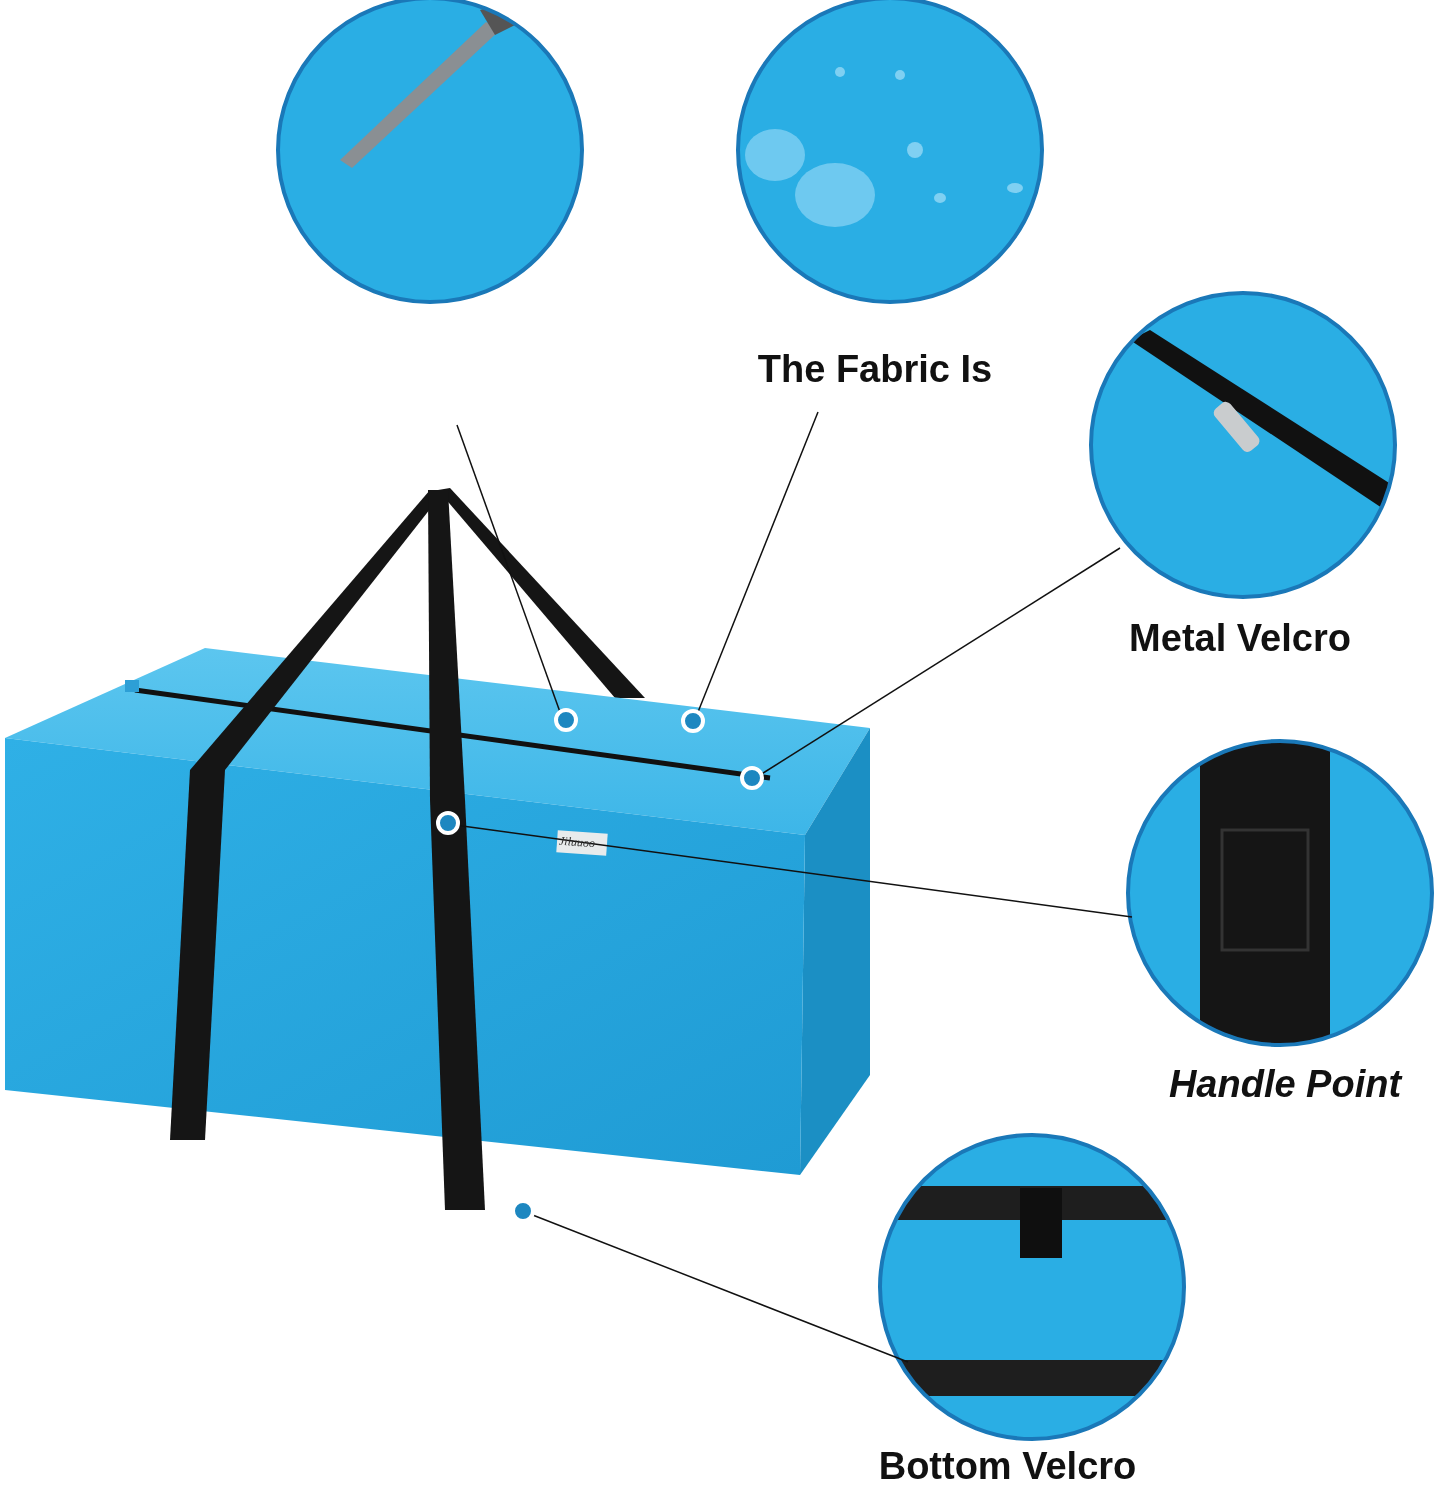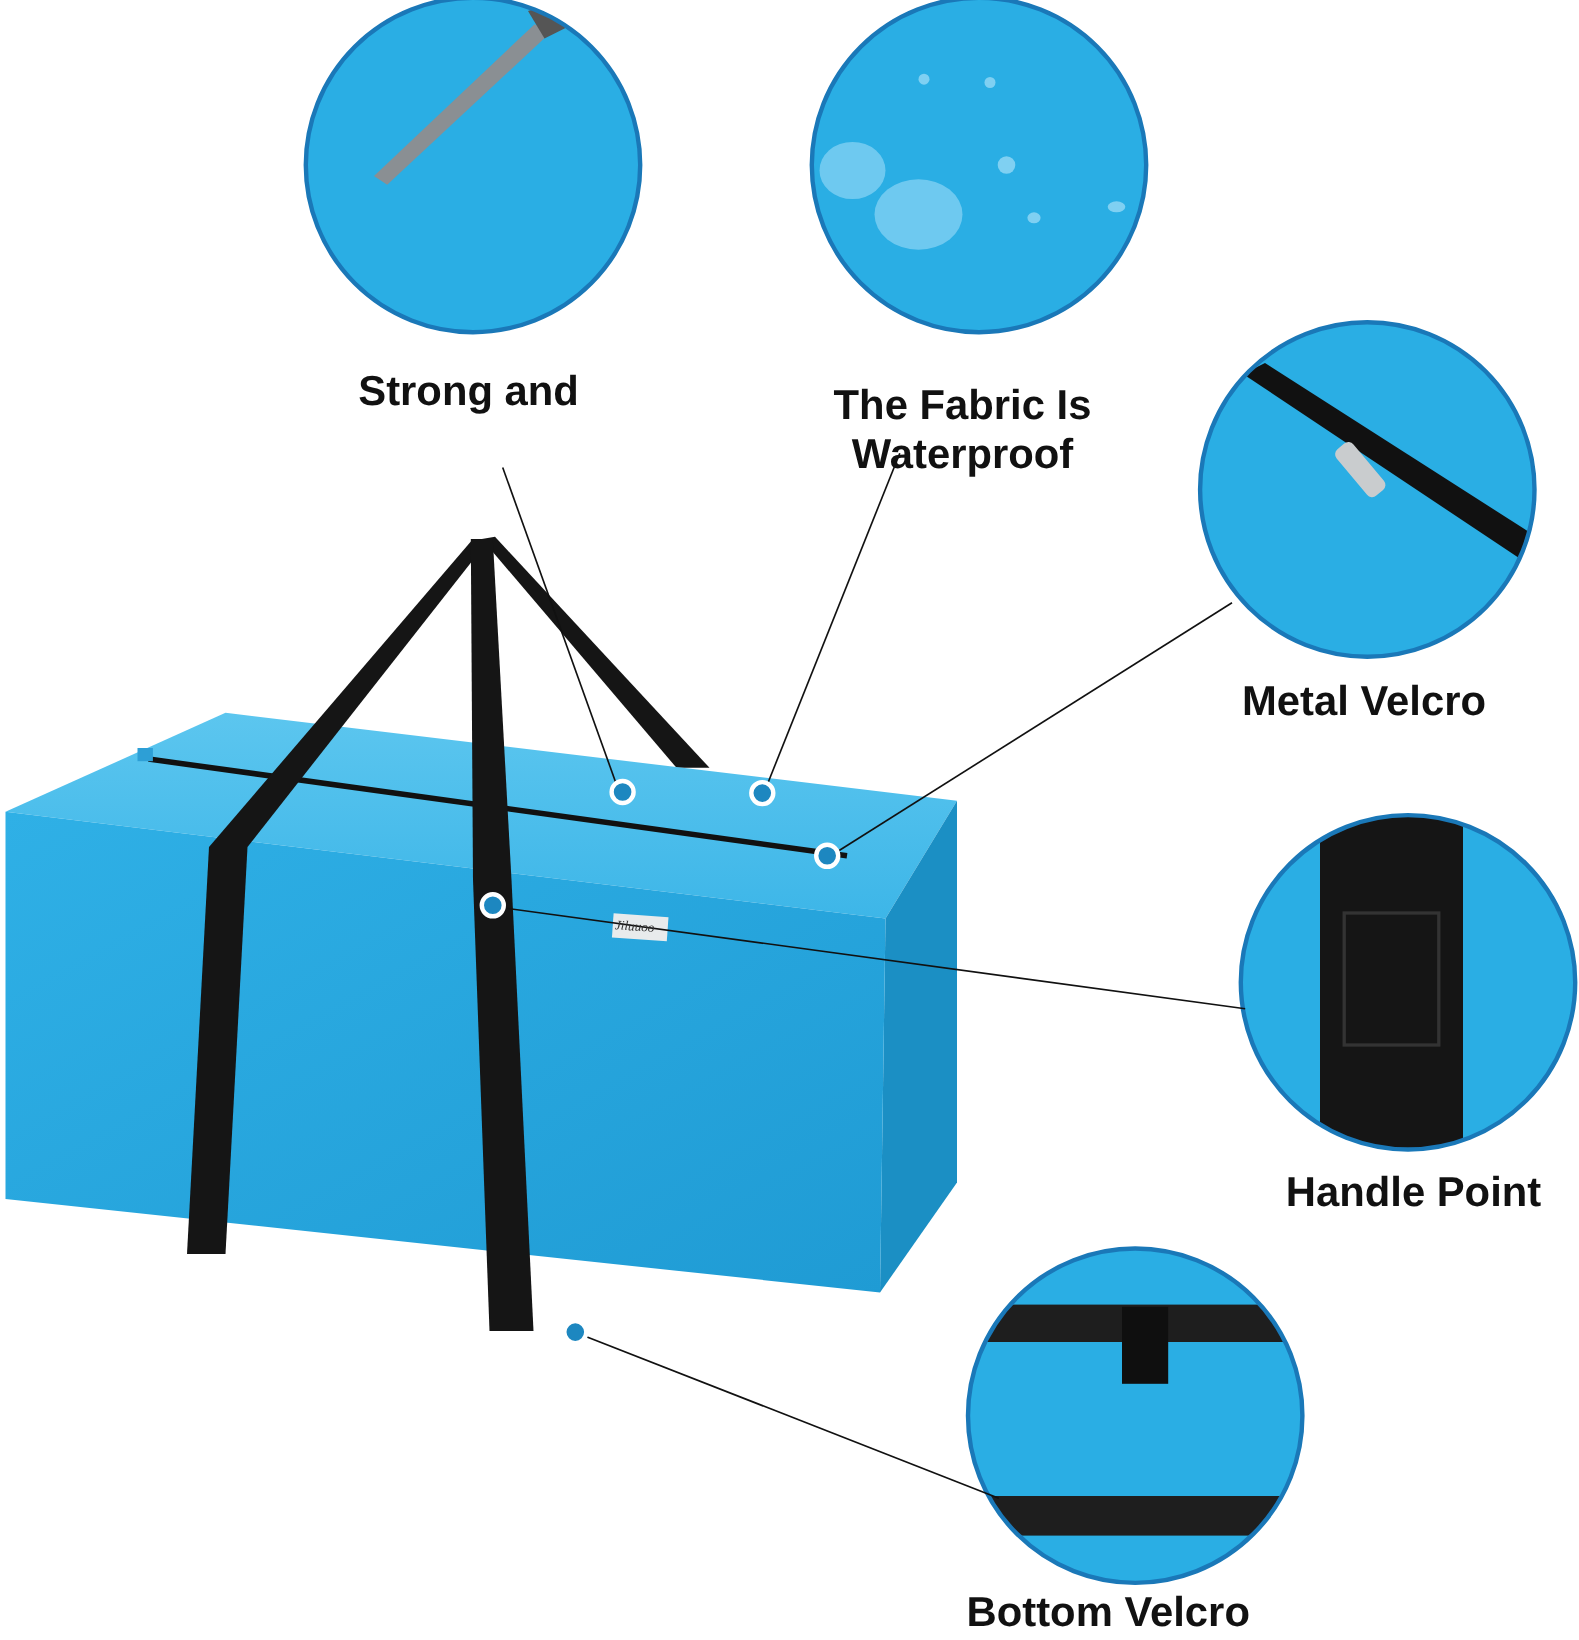--- a/index.html
+++ b/index.html
@@ -133,7 +133,6 @@
 <div class="abs" style="left:559px; top:835px; font-family:'Liberation Serif', serif; font-style:italic; font-size:12px; color:#333; transform:rotate(4deg);">Jiluuoo</div>
 
 <div class="label" style="left:224px; top:334px; width:404px;">
-  <div>Strong and</div>
 </div>
 
 <div class="label" style="left:740px; top:322px; width:270px;margin-top:25px;">

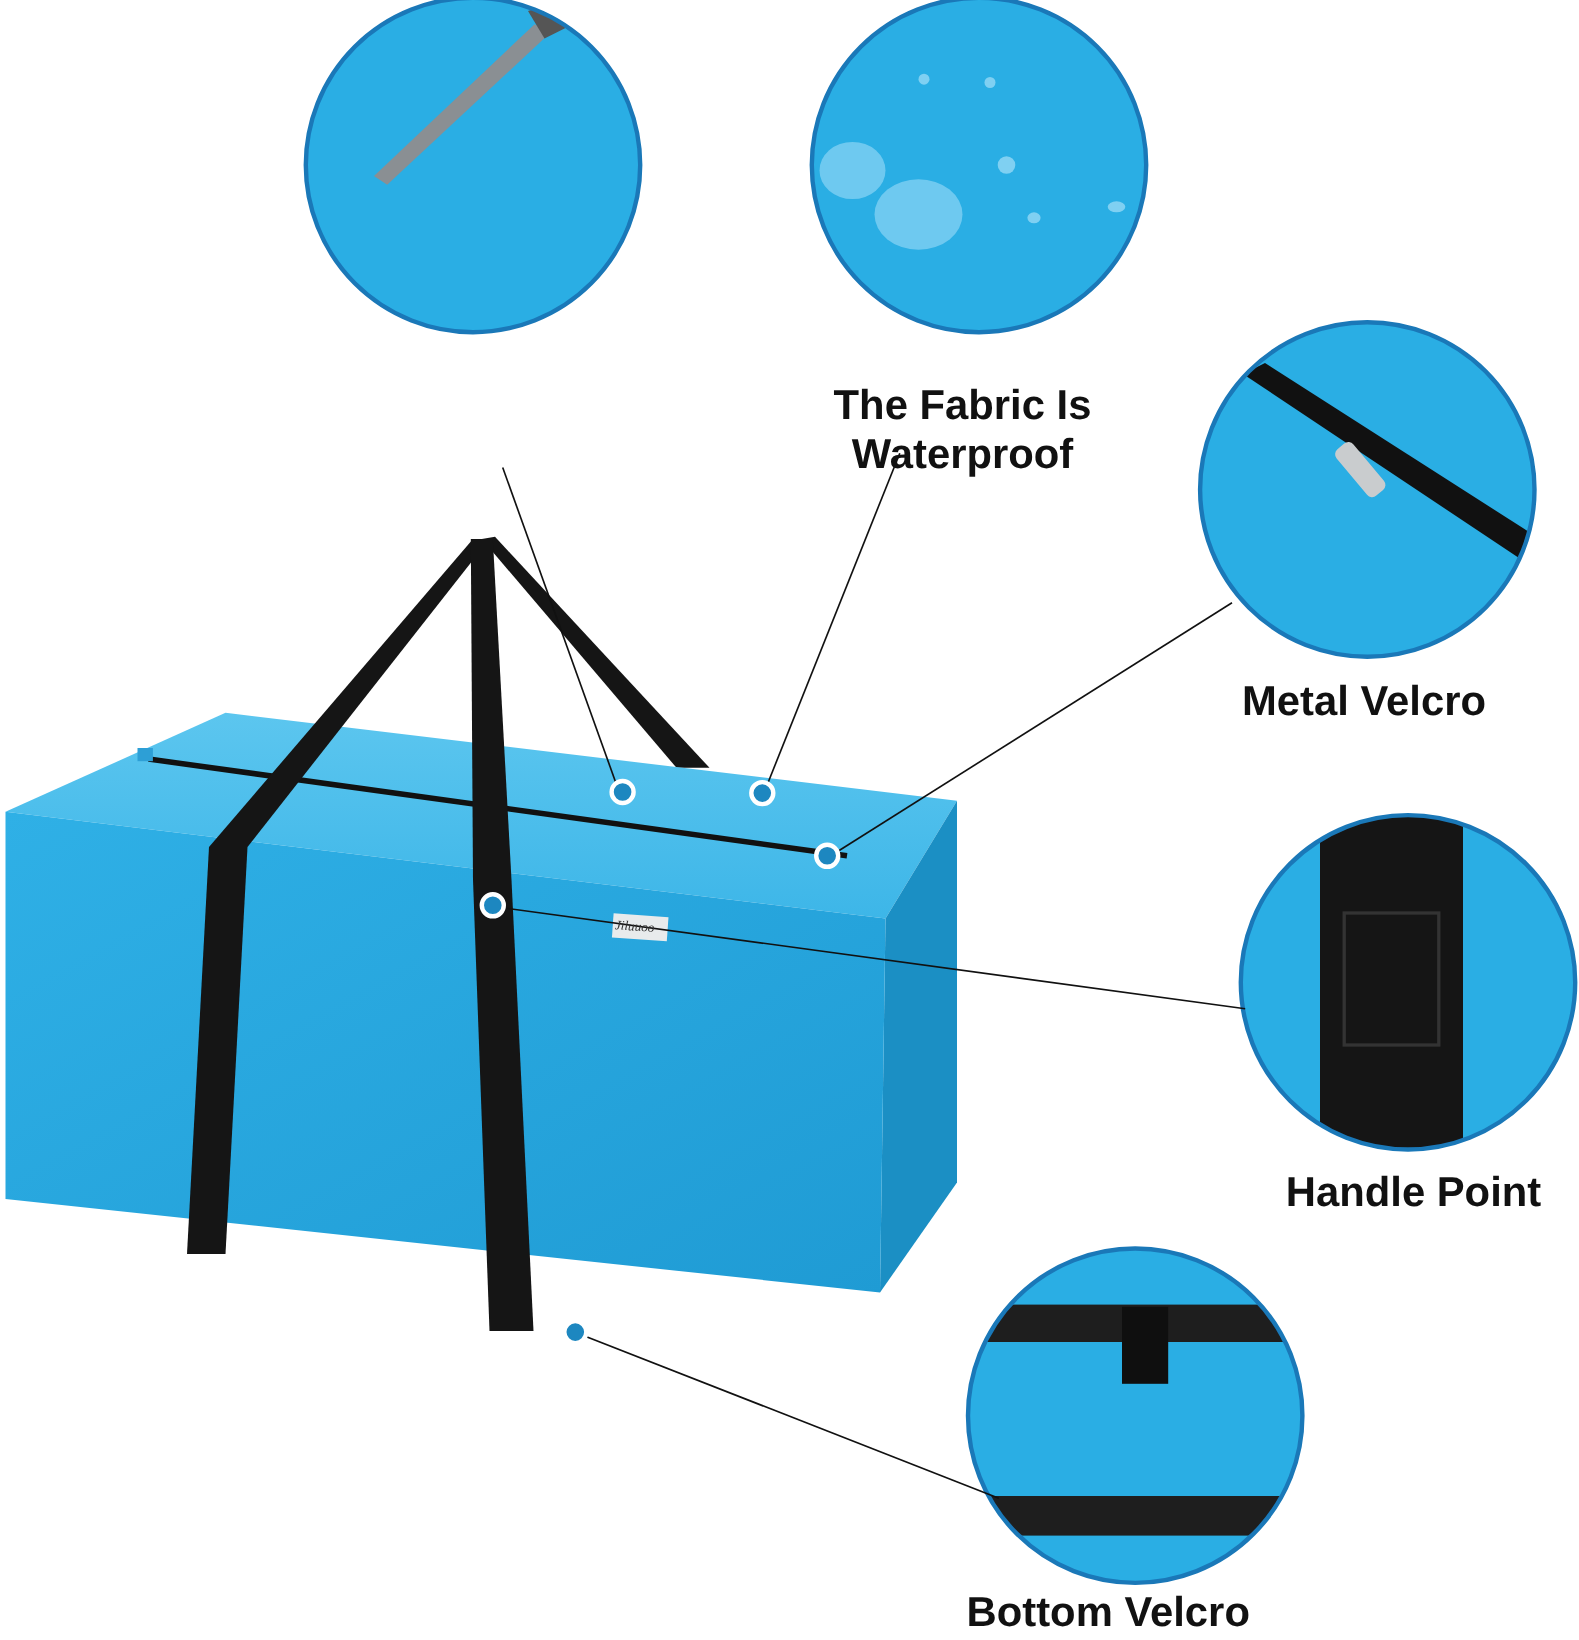--- a/index.html
+++ b/index.html
@@ -137,7 +137,6 @@
 
 <div class="label" style="left:740px; top:322px; width:270px;margin-top:25px;">
   <div>The Fabric Is</div>
-  <div>Waterproof</div>
 </div>
 
 <div class="label" style="left:1110px; top:616px; width:260px;">Metal Velcro</div>

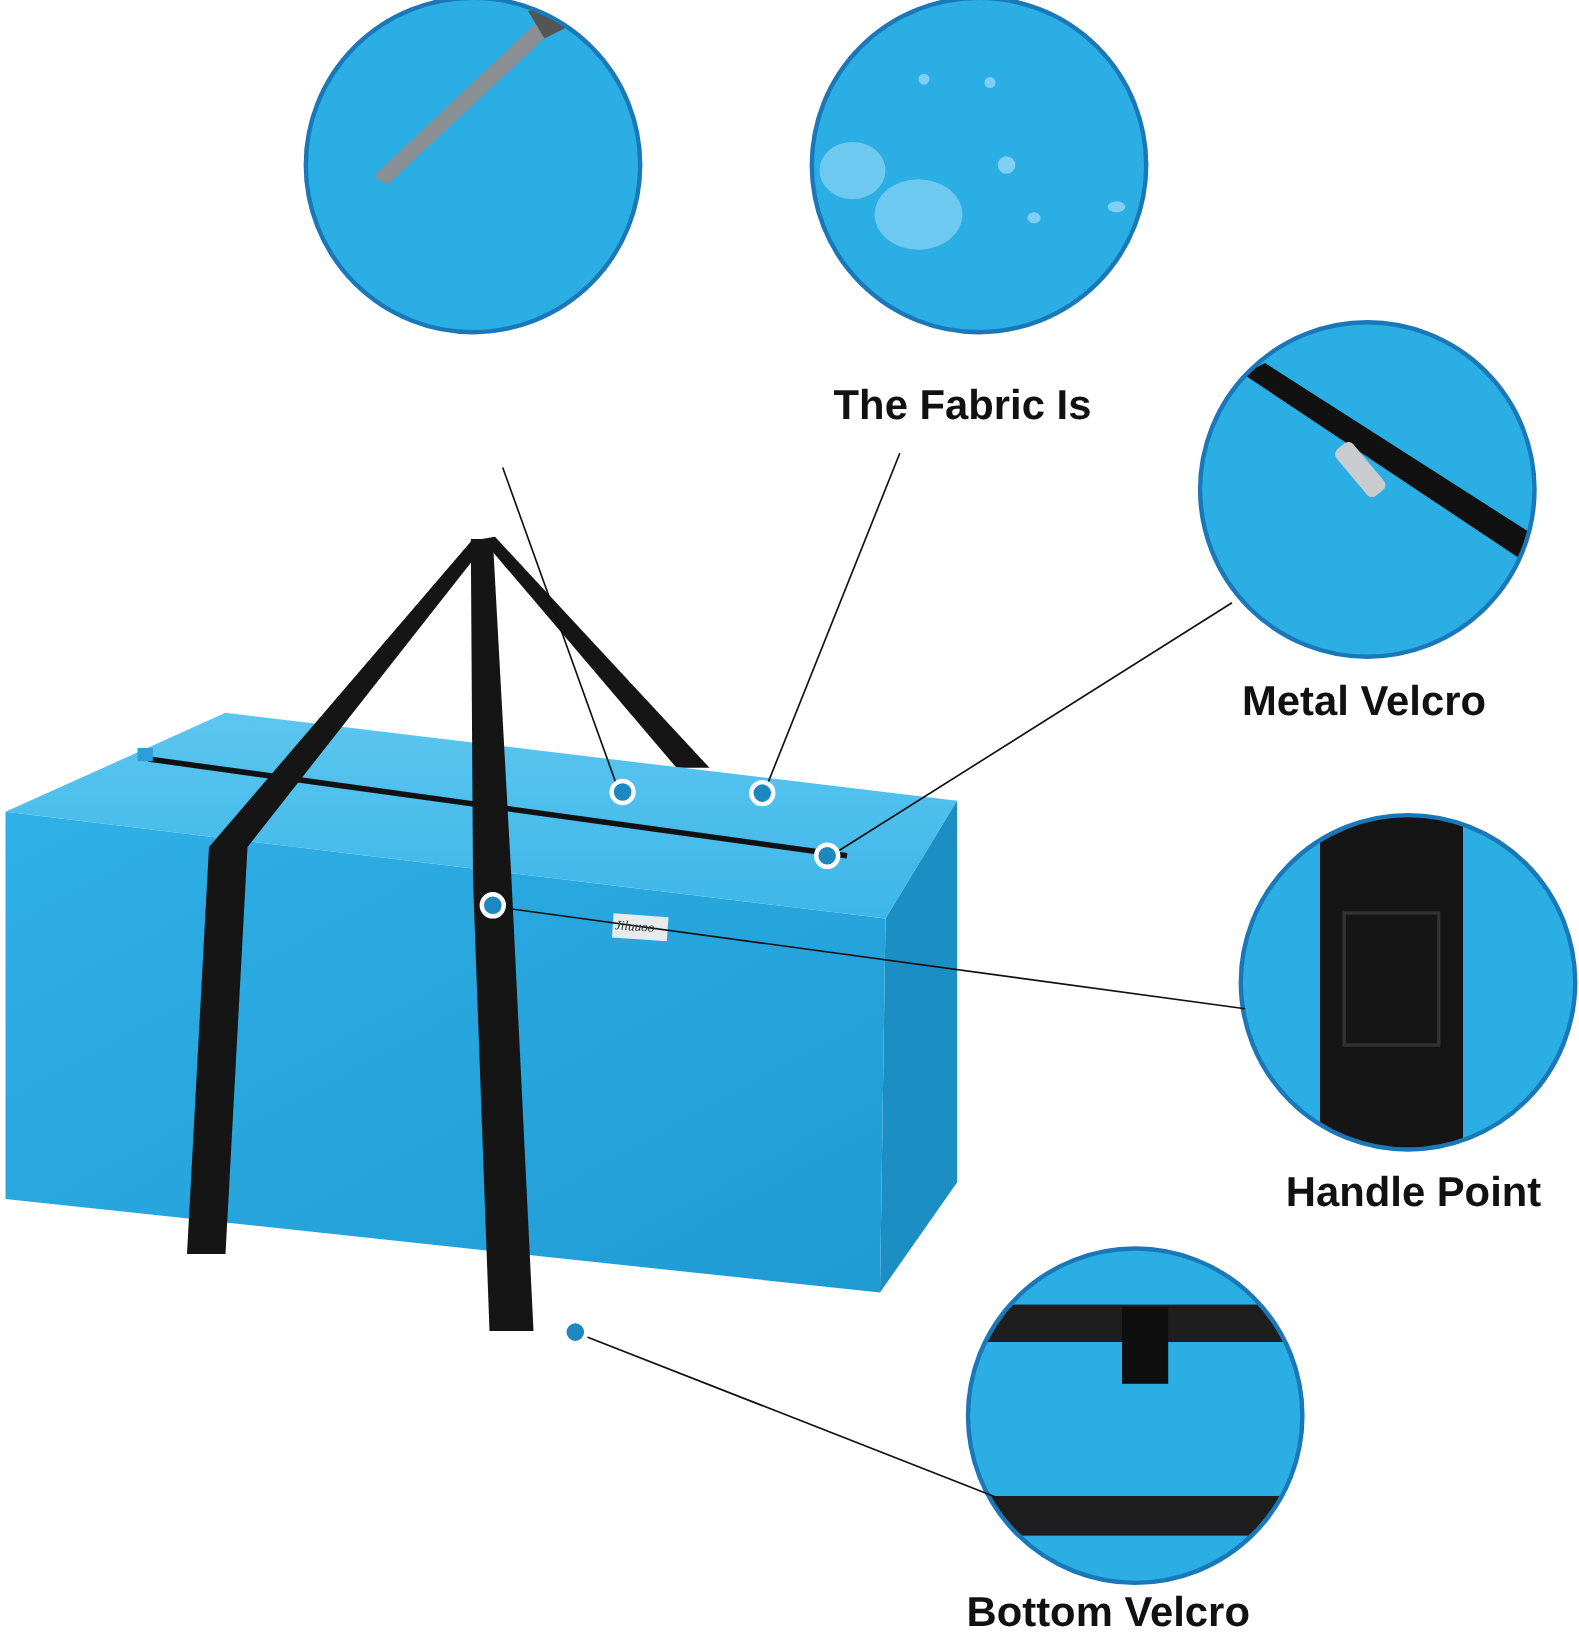--- a/index.html
+++ b/index.html
@@ -141,7 +141,7 @@
 
 <div class="label" style="left:1110px; top:616px; width:260px;">Metal Velcro</div>
 
-<div class="label" style="left:1150px; top:1062px; width:270px;">Handle Point</div>
+<div class="label" style="left:1150px; top:1062px; width:270px;font-style:italic;">Handle Point</div>
 
 <div class="label" style="left:865px; top:1444px; width:285px;">Bottom Velcro</div>
 

